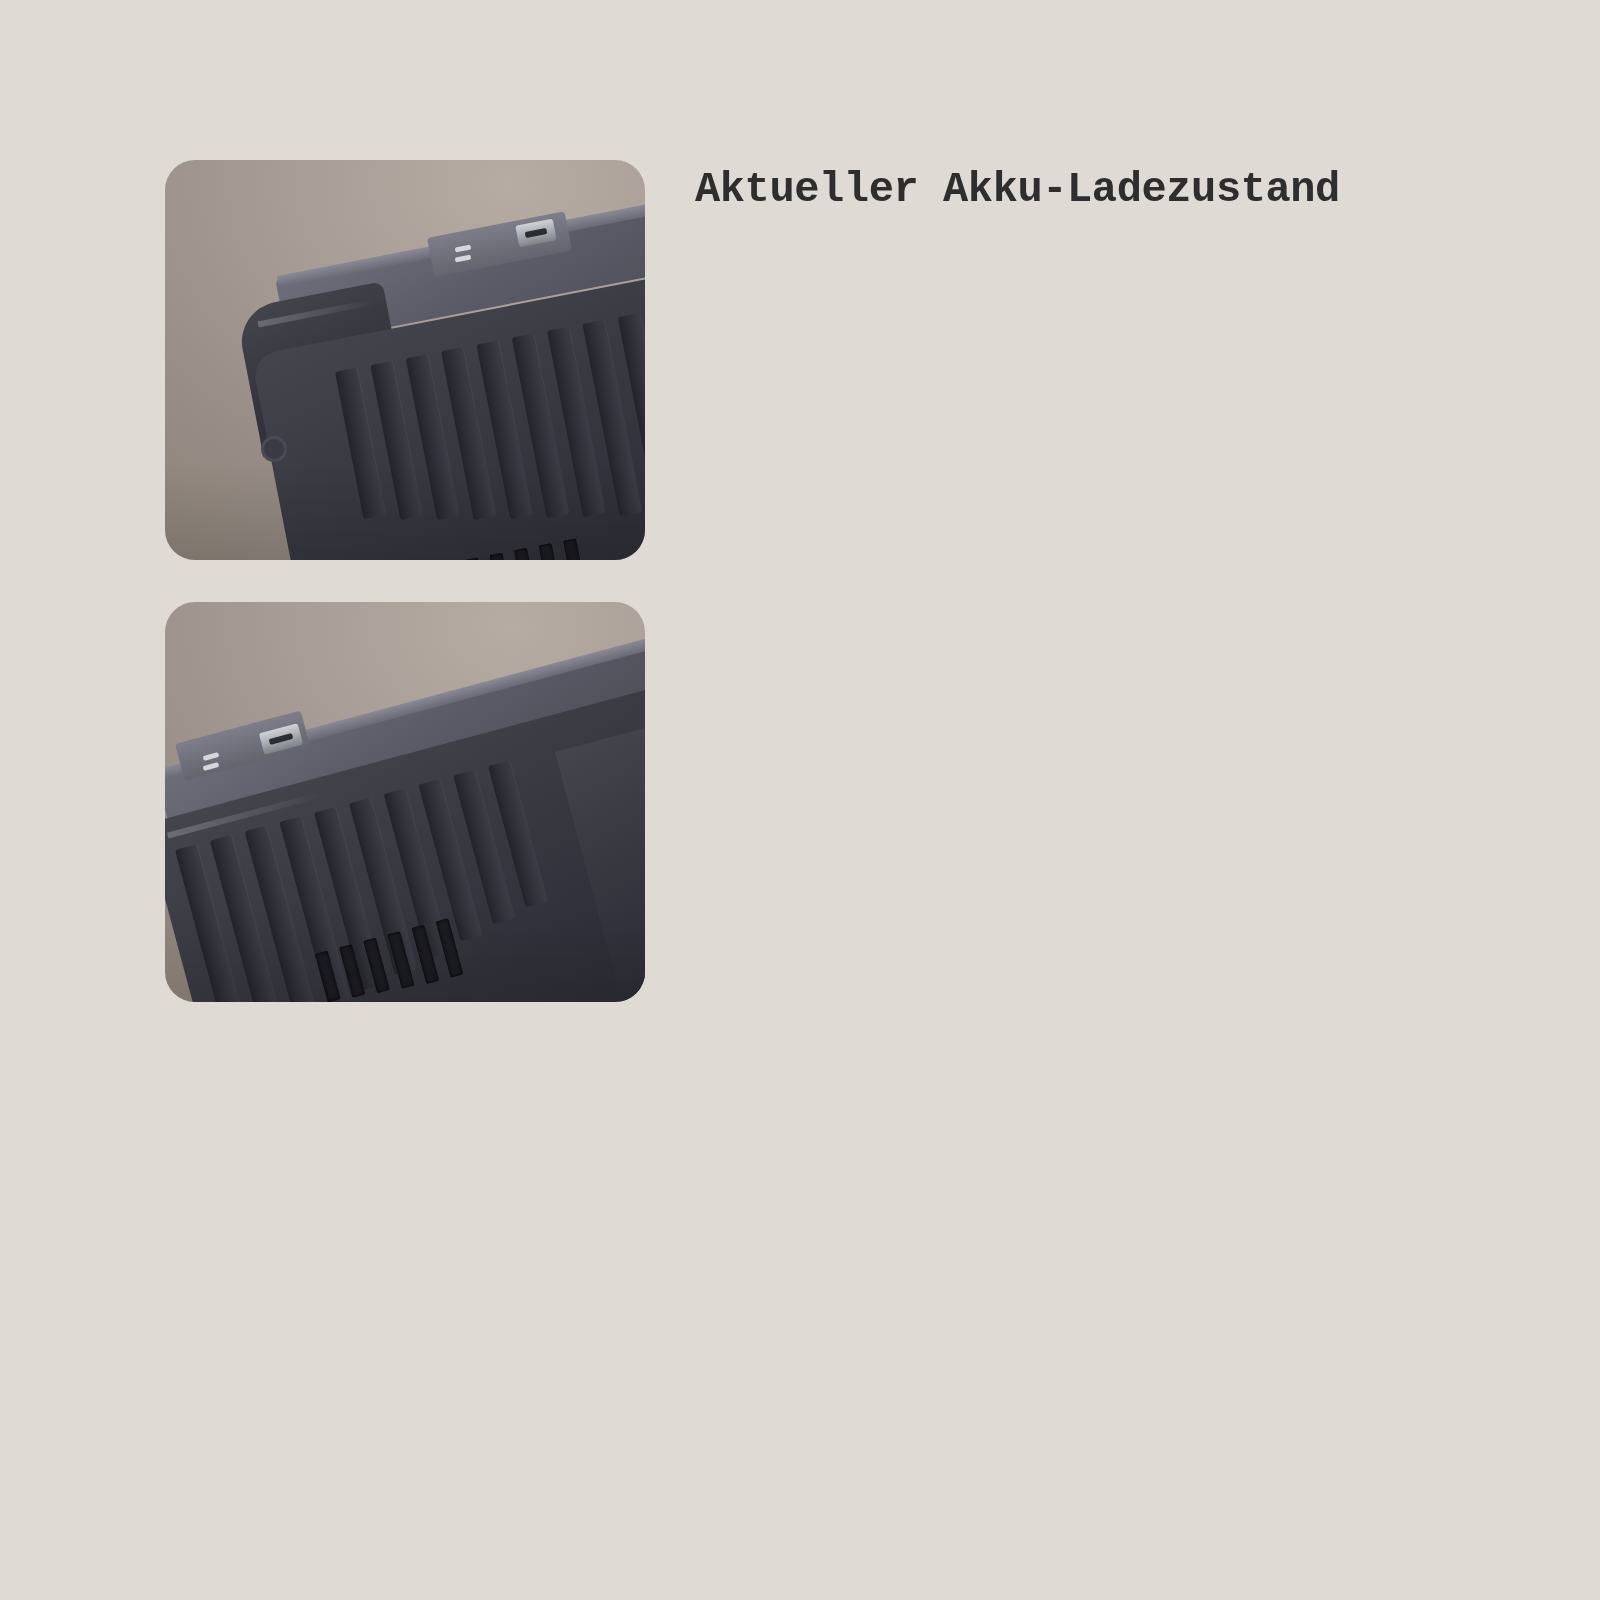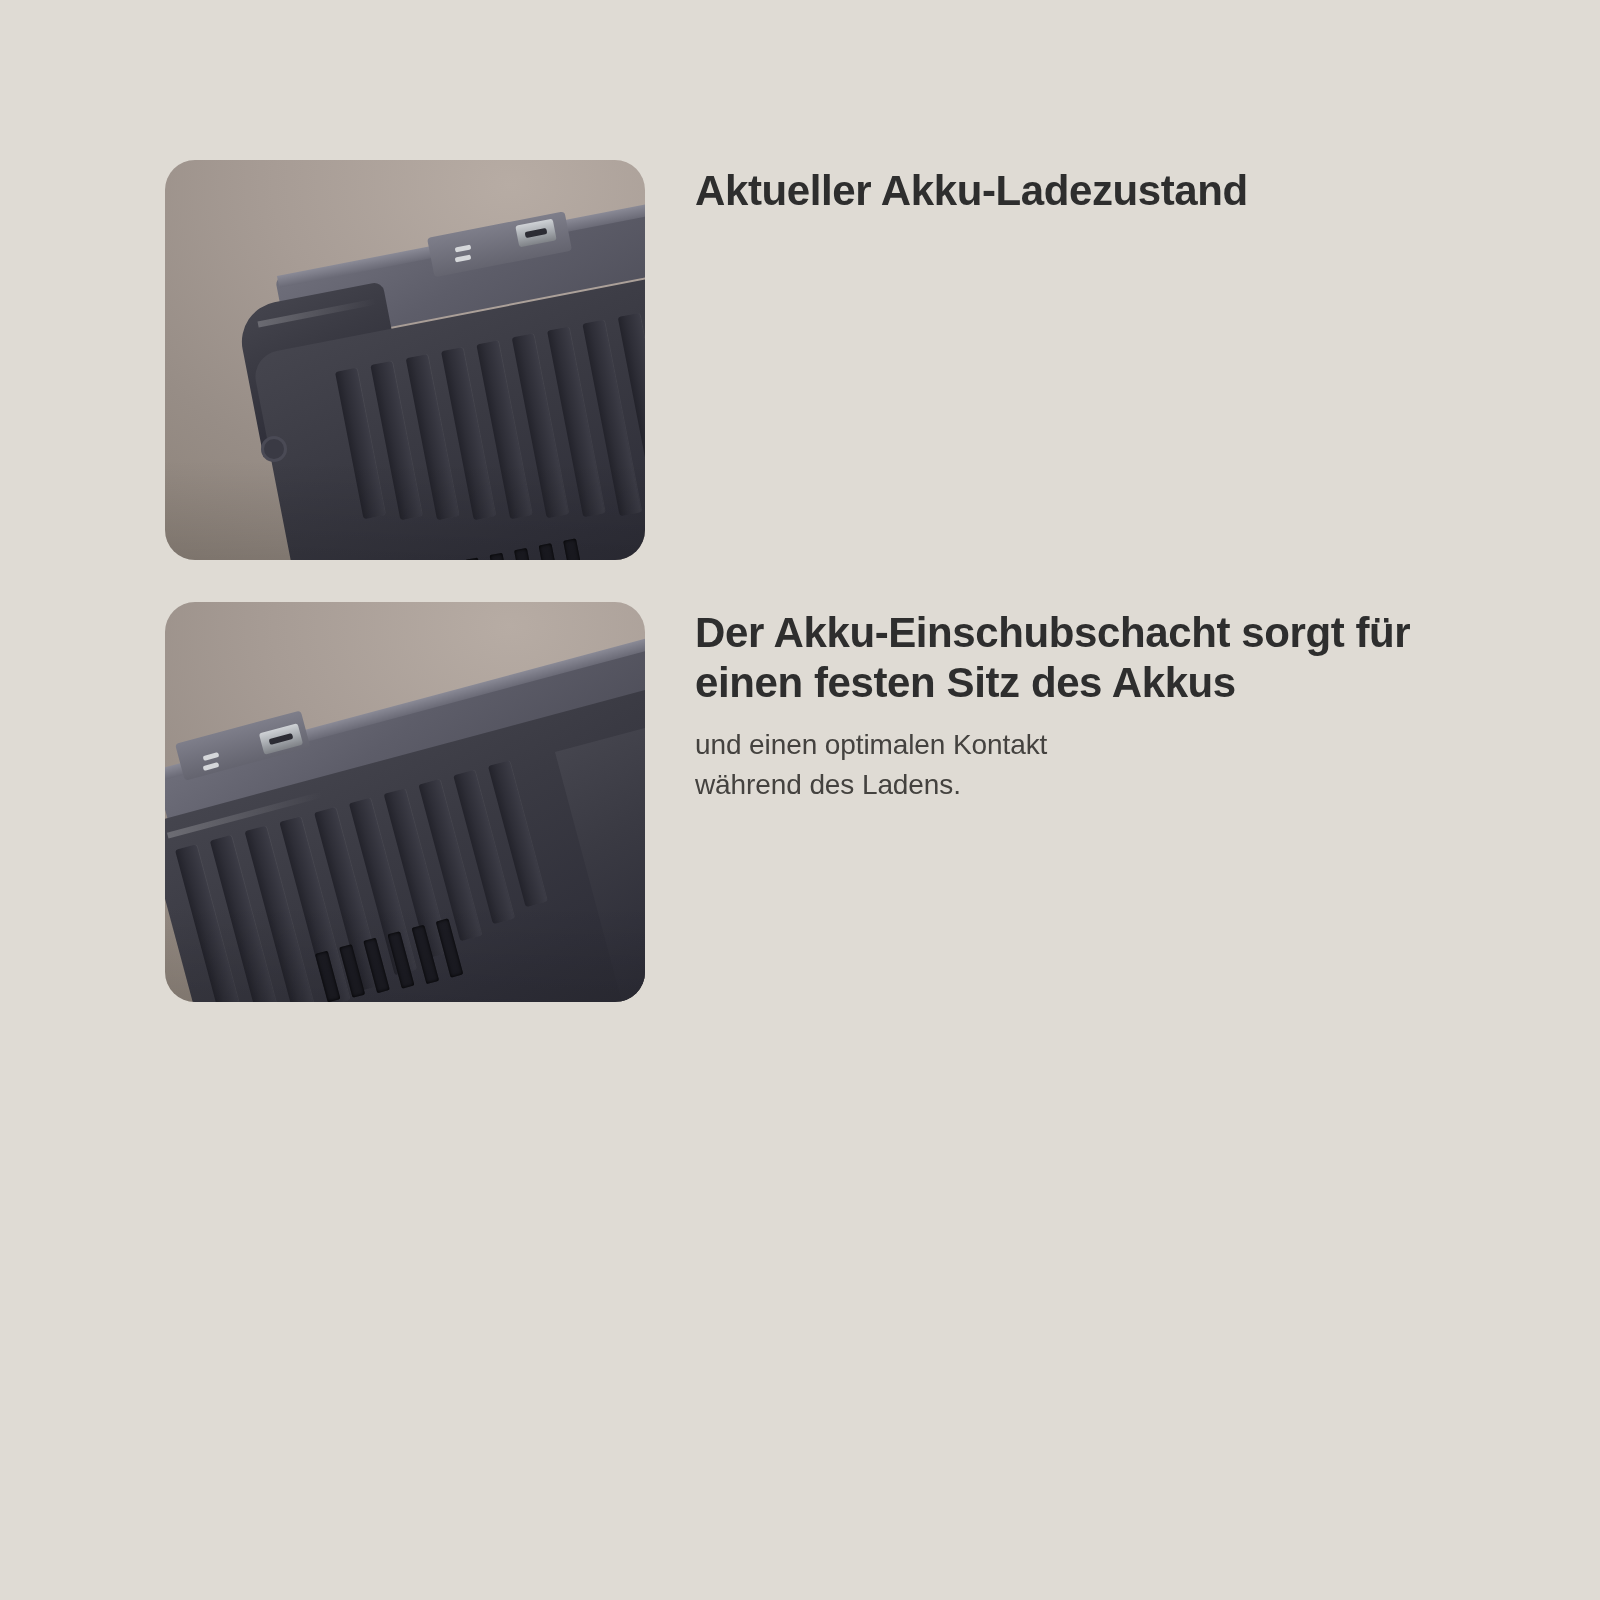--- a/index.html
+++ b/index.html
@@ -20,6 +20,7 @@
     width: 1600px;
     height: 1292px;
     position: relative;
+    font-family: Liberation Mono, monospace;
   }
 
   .feature-list {

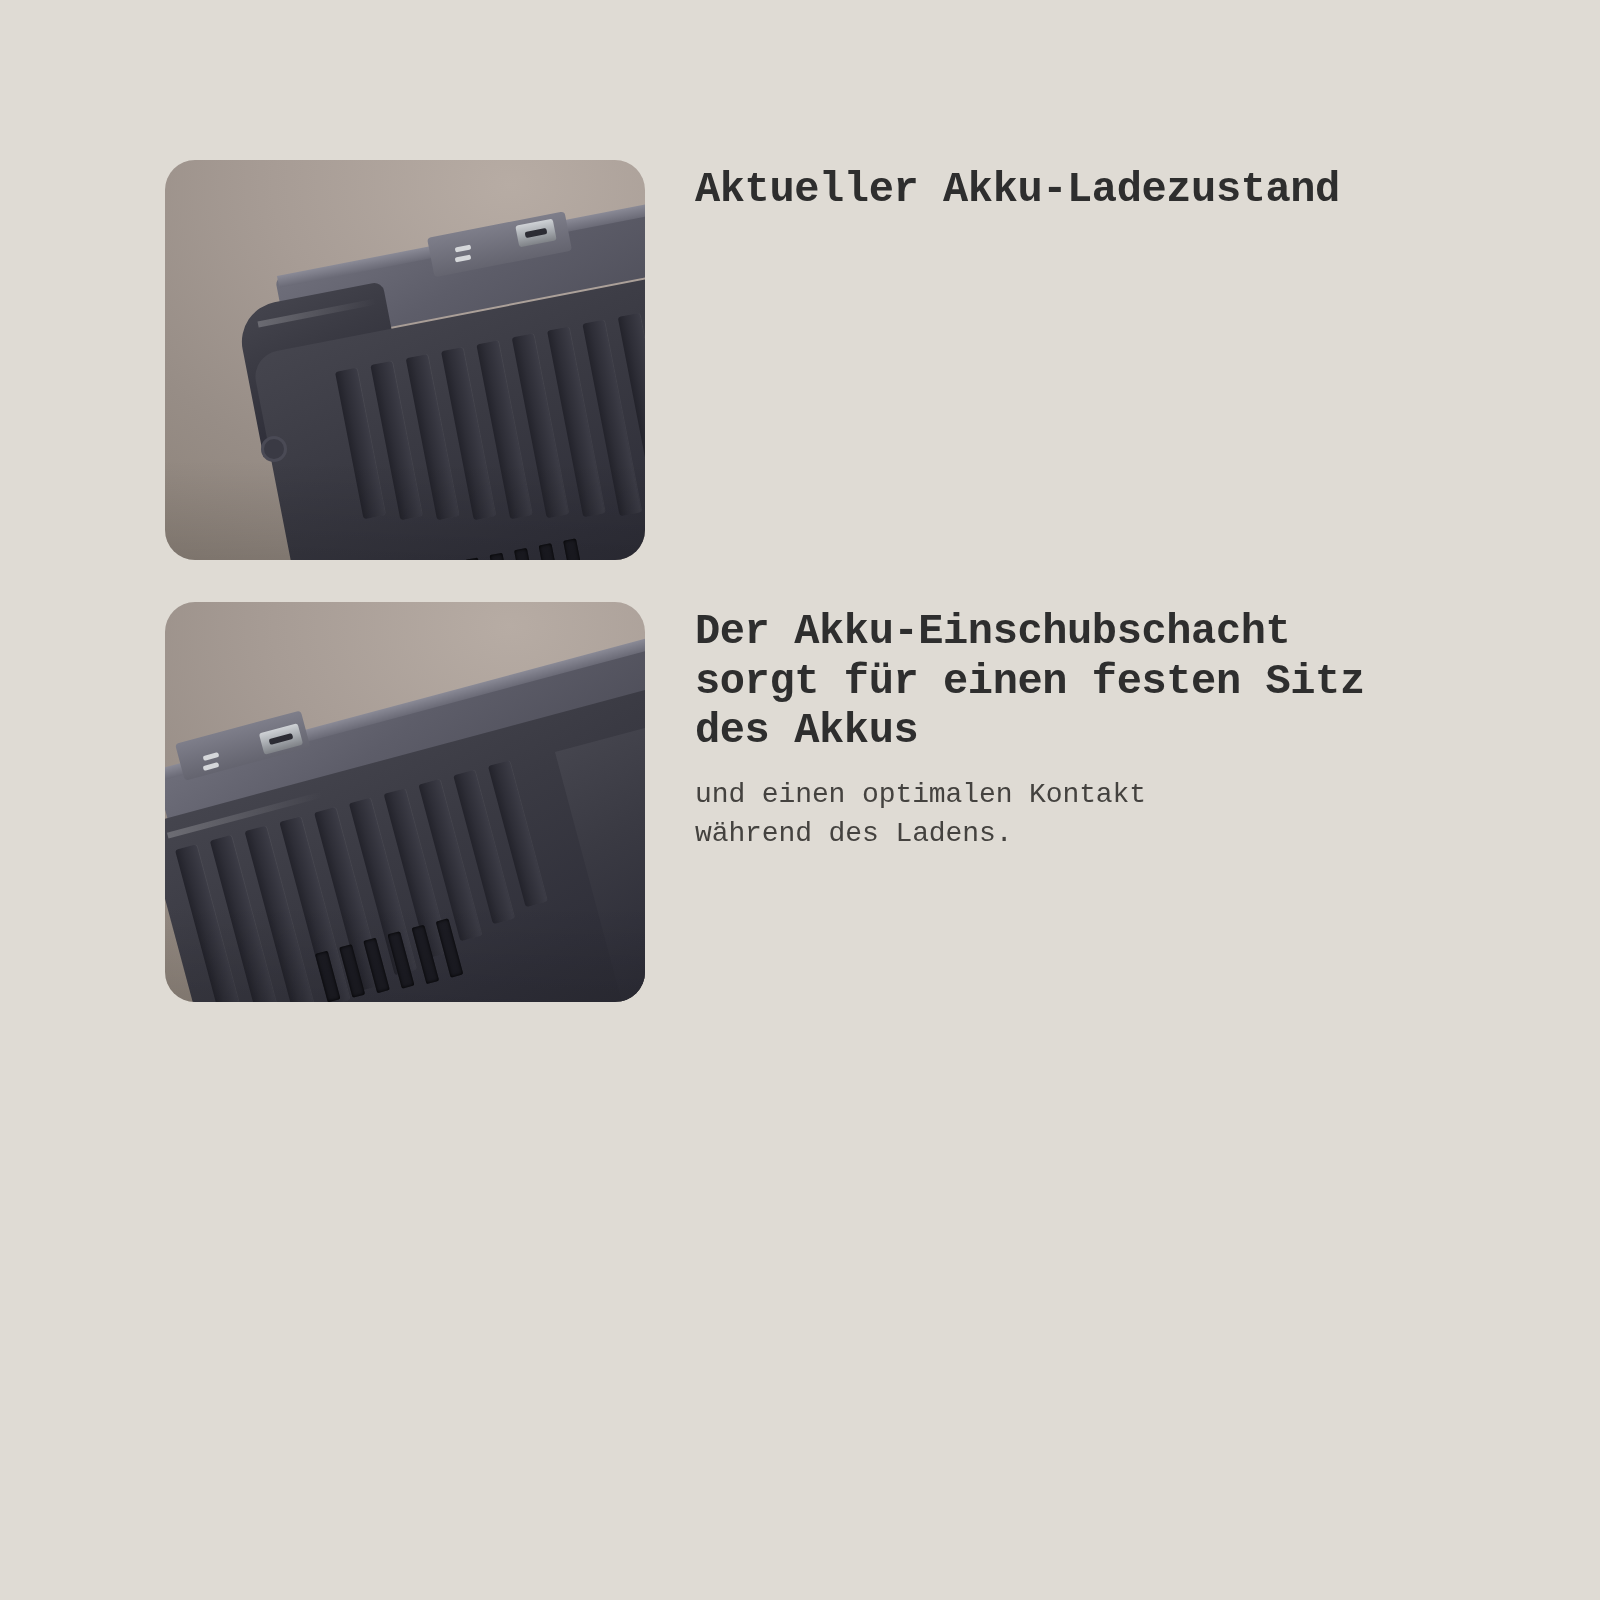--- a/index.html
+++ b/index.html
@@ -270,13 +270,6 @@
         </div>
       </div>
 
-      <div class="text-col">
-        <div class="feature-title">Der Akku-Einschubschacht sorgt für einen festen Sitz des Akkus</div>
-        <div class="feature-body">
-          <span>und einen optimalen Kontakt</span>
-          <span>während des Ladens.</span>
-        </div>
-      </div>
     </div>
 
   </div>

